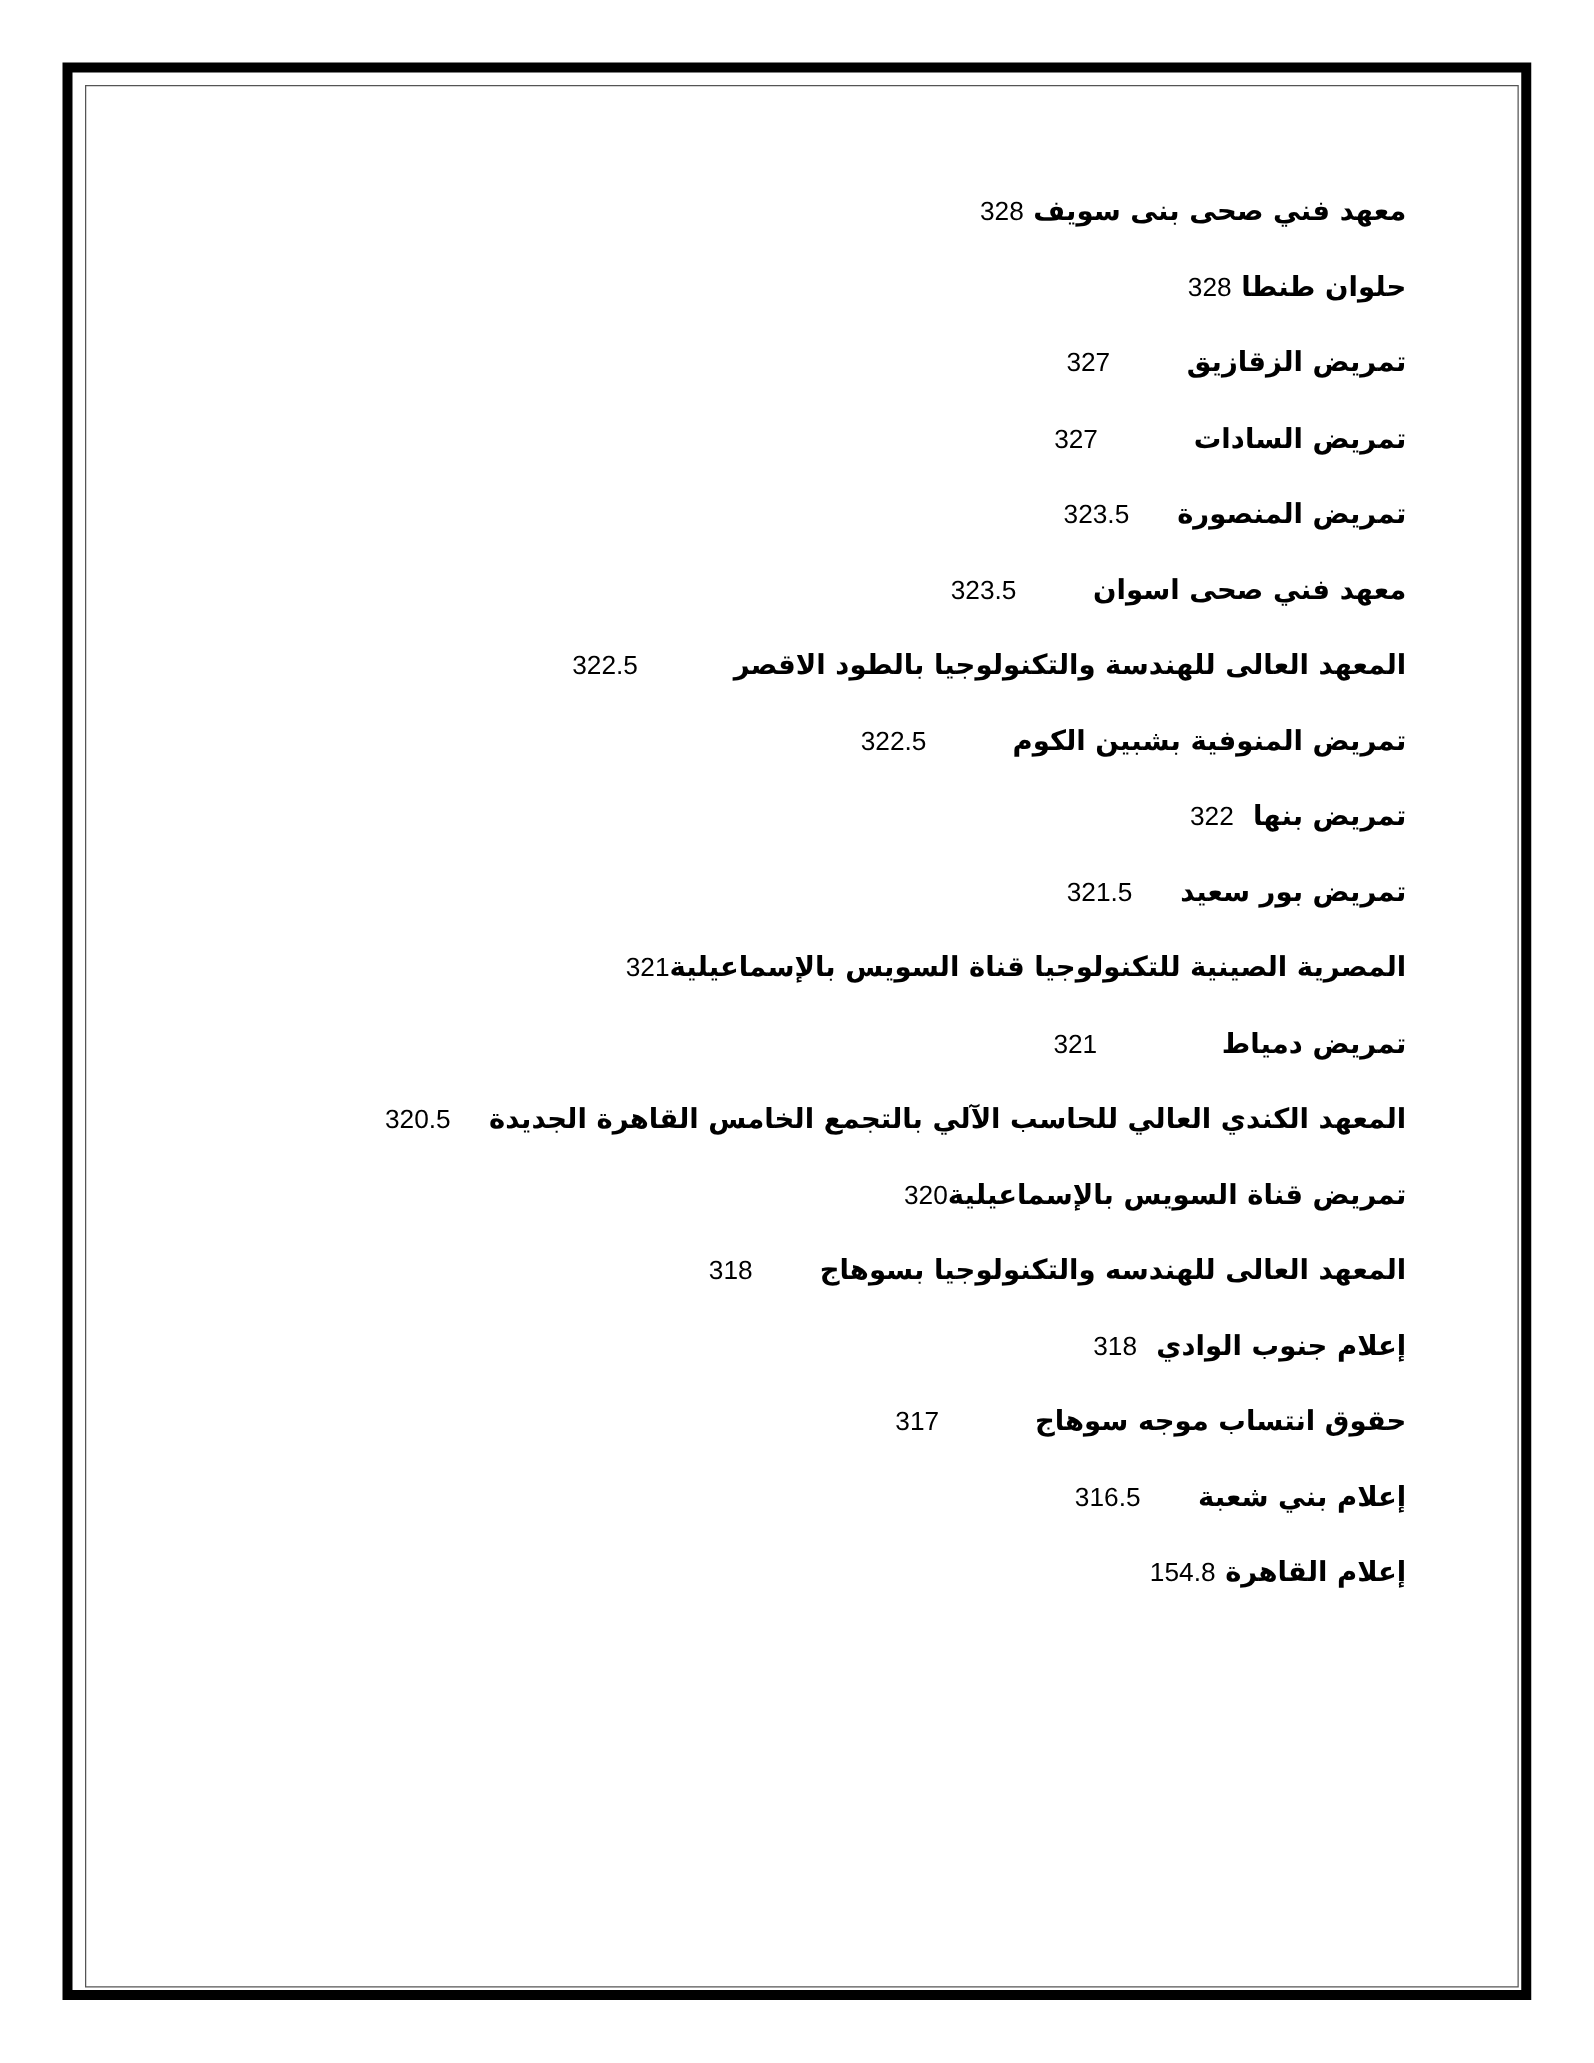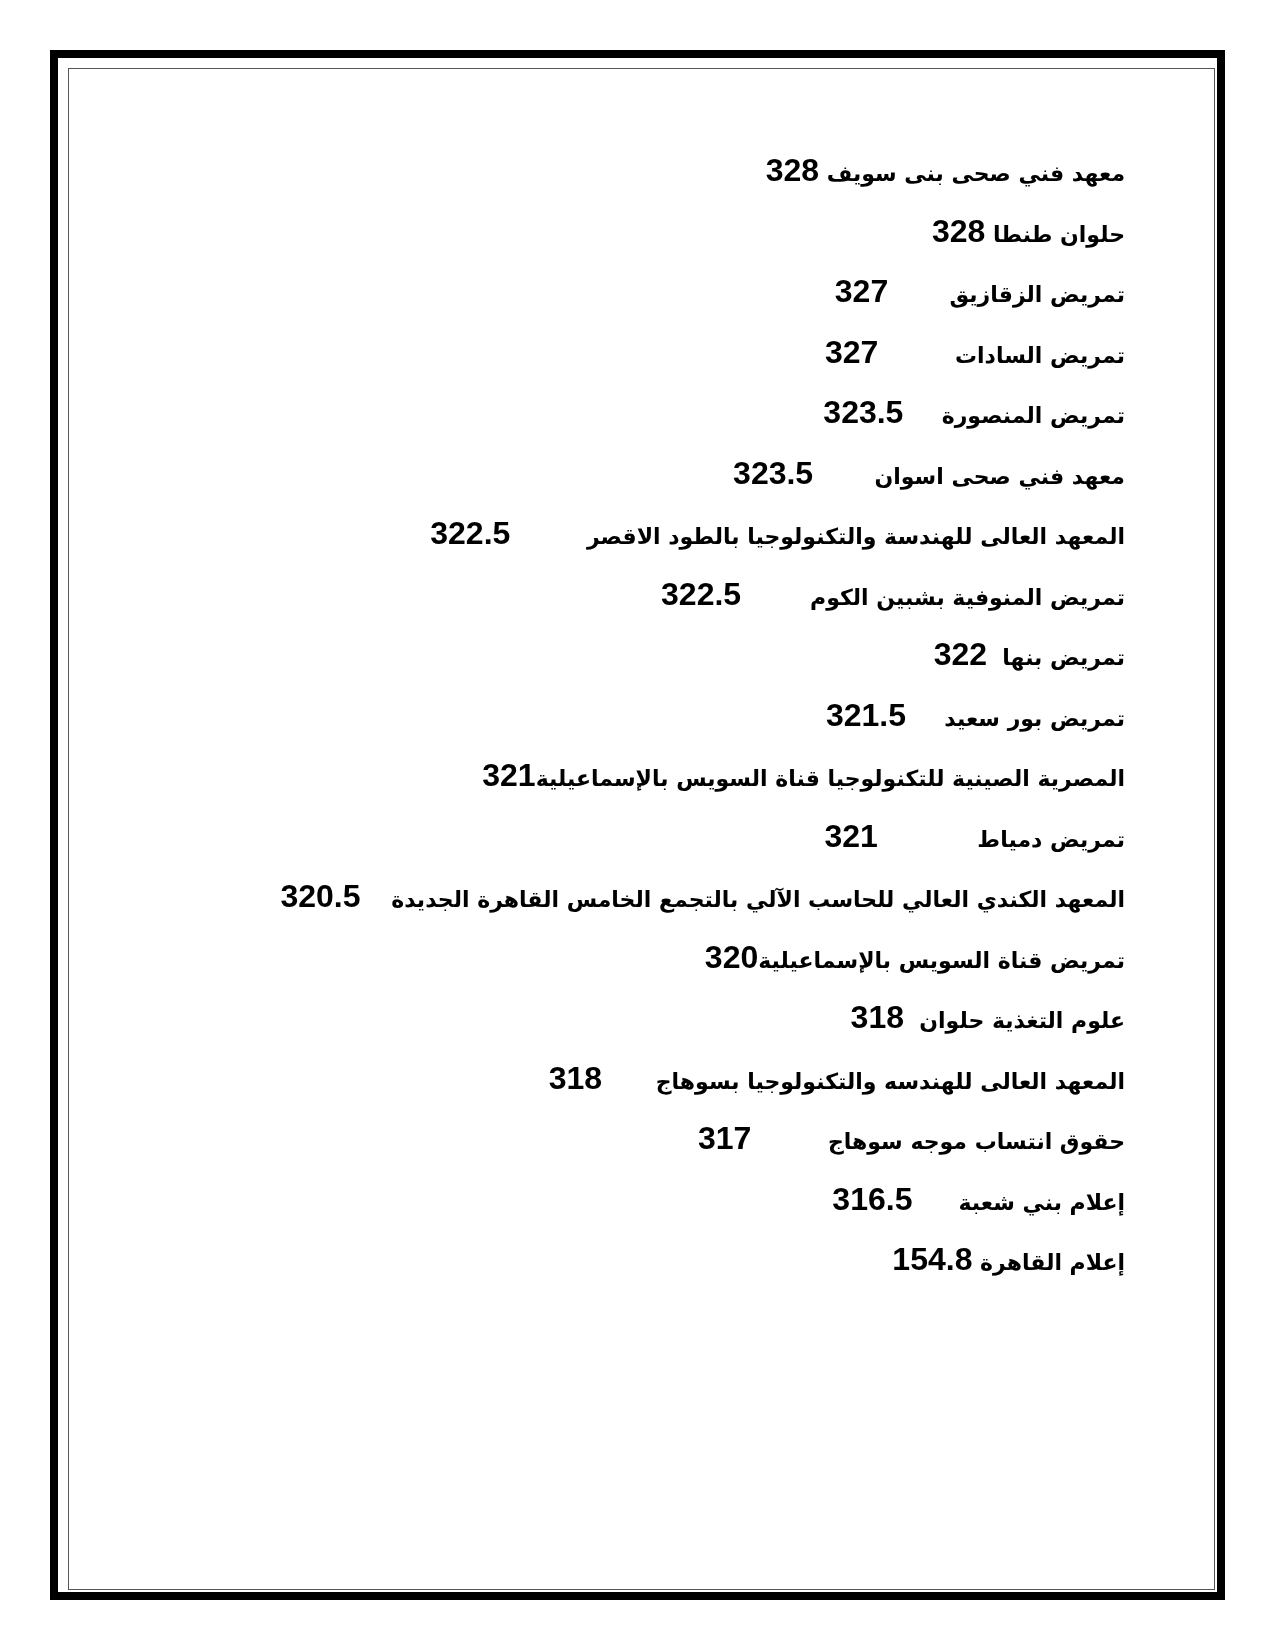--- a/index.html
+++ b/index.html
@@ -24,7 +24,7 @@
   .line .name { unicode-bidi: isolate; }
   .line .score {
     font-family: "Liberation Sans", "DejaVu Sans", sans-serif;
-    font-weight: bold; font-size: 32px; unicode-bidi: isolate; direction: ltr;
+    font-weight: normal; font-size: 21px; unicode-bidi: isolate; direction: ltr;
     display: inline-block;
   }
 </style>

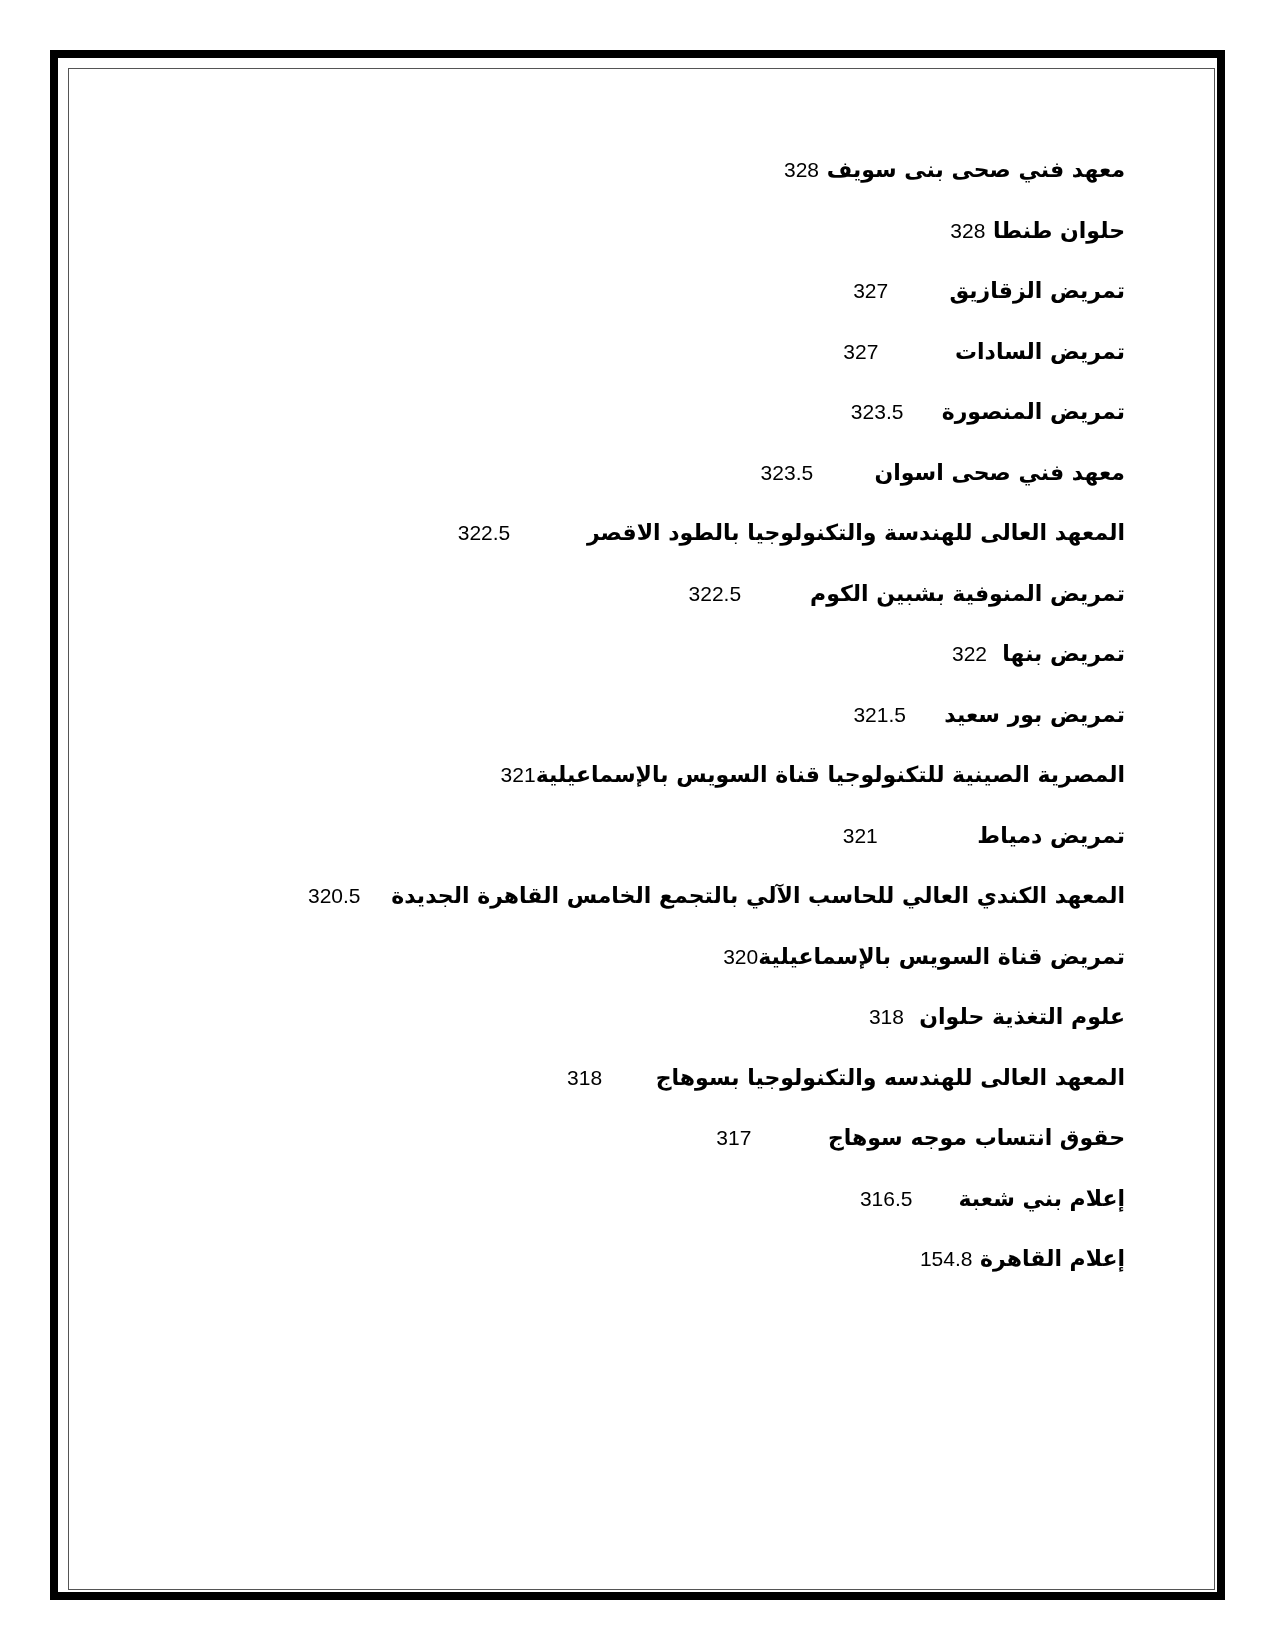--- a/index.html
+++ b/index.html
@@ -50,7 +50,6 @@
     <div class="line"><span class="name">تمريض دمياط</span><span>             </span><span class="score">321</span></div>
     <div class="line"><span class="name">المعهد الكندي العالي للحاسب الآلي بالتجمع الخامس القاهرة الجديدة</span><span>    </span><span class="score">320.5</span></div>
     <div class="line"><span class="name">تمريض قناة السويس بالإسماعيلية</span><span></span><span class="score">320</span></div>
-    <div class="line"><span class="name">علوم التغذية حلوان</span><span>  </span><span class="score">318</span></div>
     <div class="line"><span class="name">المعهد العالى للهندسه والتكنولوجيا بسوهاج</span><span>       </span><span class="score">318</span></div>
     <div class="line"><span class="name">حقوق انتساب موجه سوهاج</span><span>          </span><span class="score">317</span></div>
     <div class="line"><span class="name">إعلام بني شعبة</span><span>      </span><span class="score">316.5</span></div>

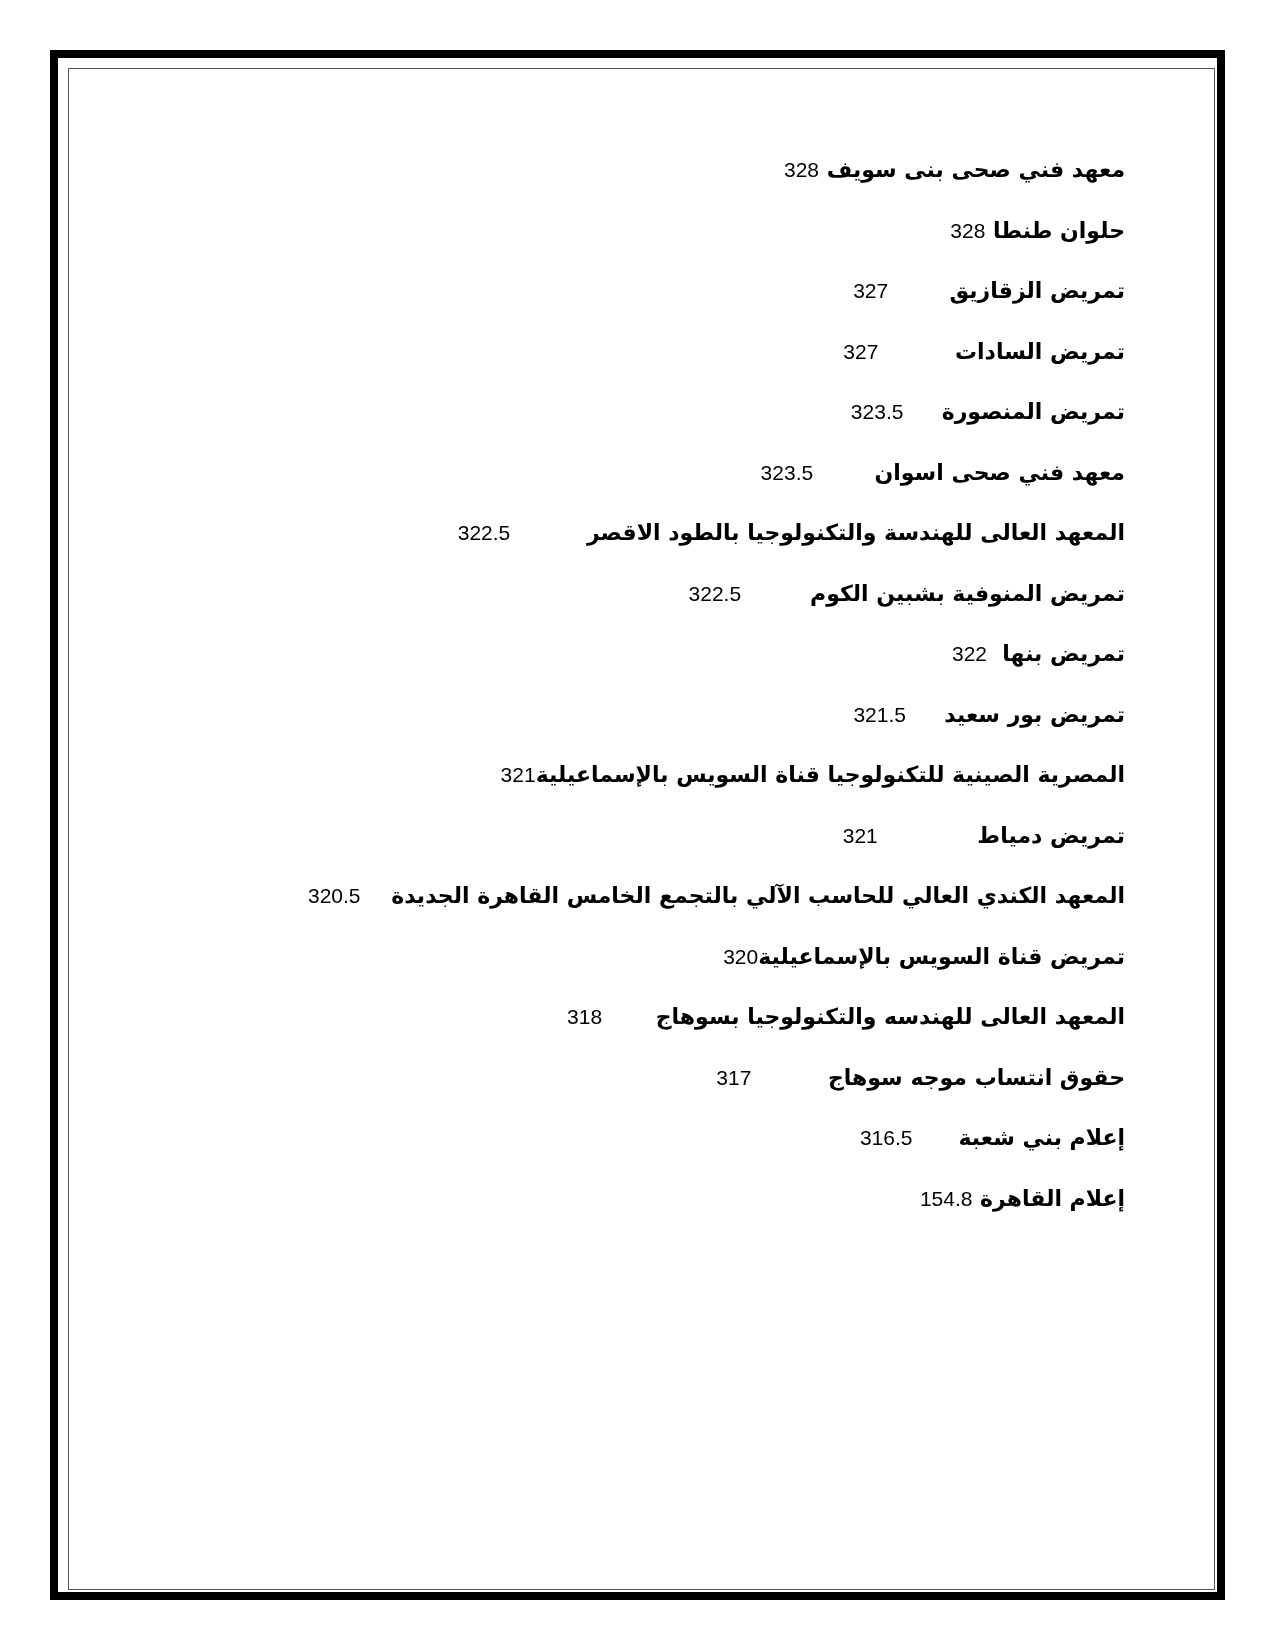--- a/index.html
+++ b/index.html
@@ -51,6 +51,7 @@
     <div class="line"><span class="name">المعهد الكندي العالي للحاسب الآلي بالتجمع الخامس القاهرة الجديدة</span><span>    </span><span class="score">320.5</span></div>
     <div class="line"><span class="name">تمريض قناة السويس بالإسماعيلية</span><span></span><span class="score">320</span></div>
     <div class="line"><span class="name">المعهد العالى للهندسه والتكنولوجيا بسوهاج</span><span>       </span><span class="score">318</span></div>
+    <div class="line"><span class="name">إعلام جنوب الوادي</span><span>  </span><span class="score">318</span></div>
     <div class="line"><span class="name">حقوق انتساب موجه سوهاج</span><span>          </span><span class="score">317</span></div>
     <div class="line"><span class="name">إعلام بني شعبة</span><span>      </span><span class="score">316.5</span></div>
     <div class="line"><span class="name">إعلام القاهرة</span><span> </span><span class="score">154.8</span></div>

